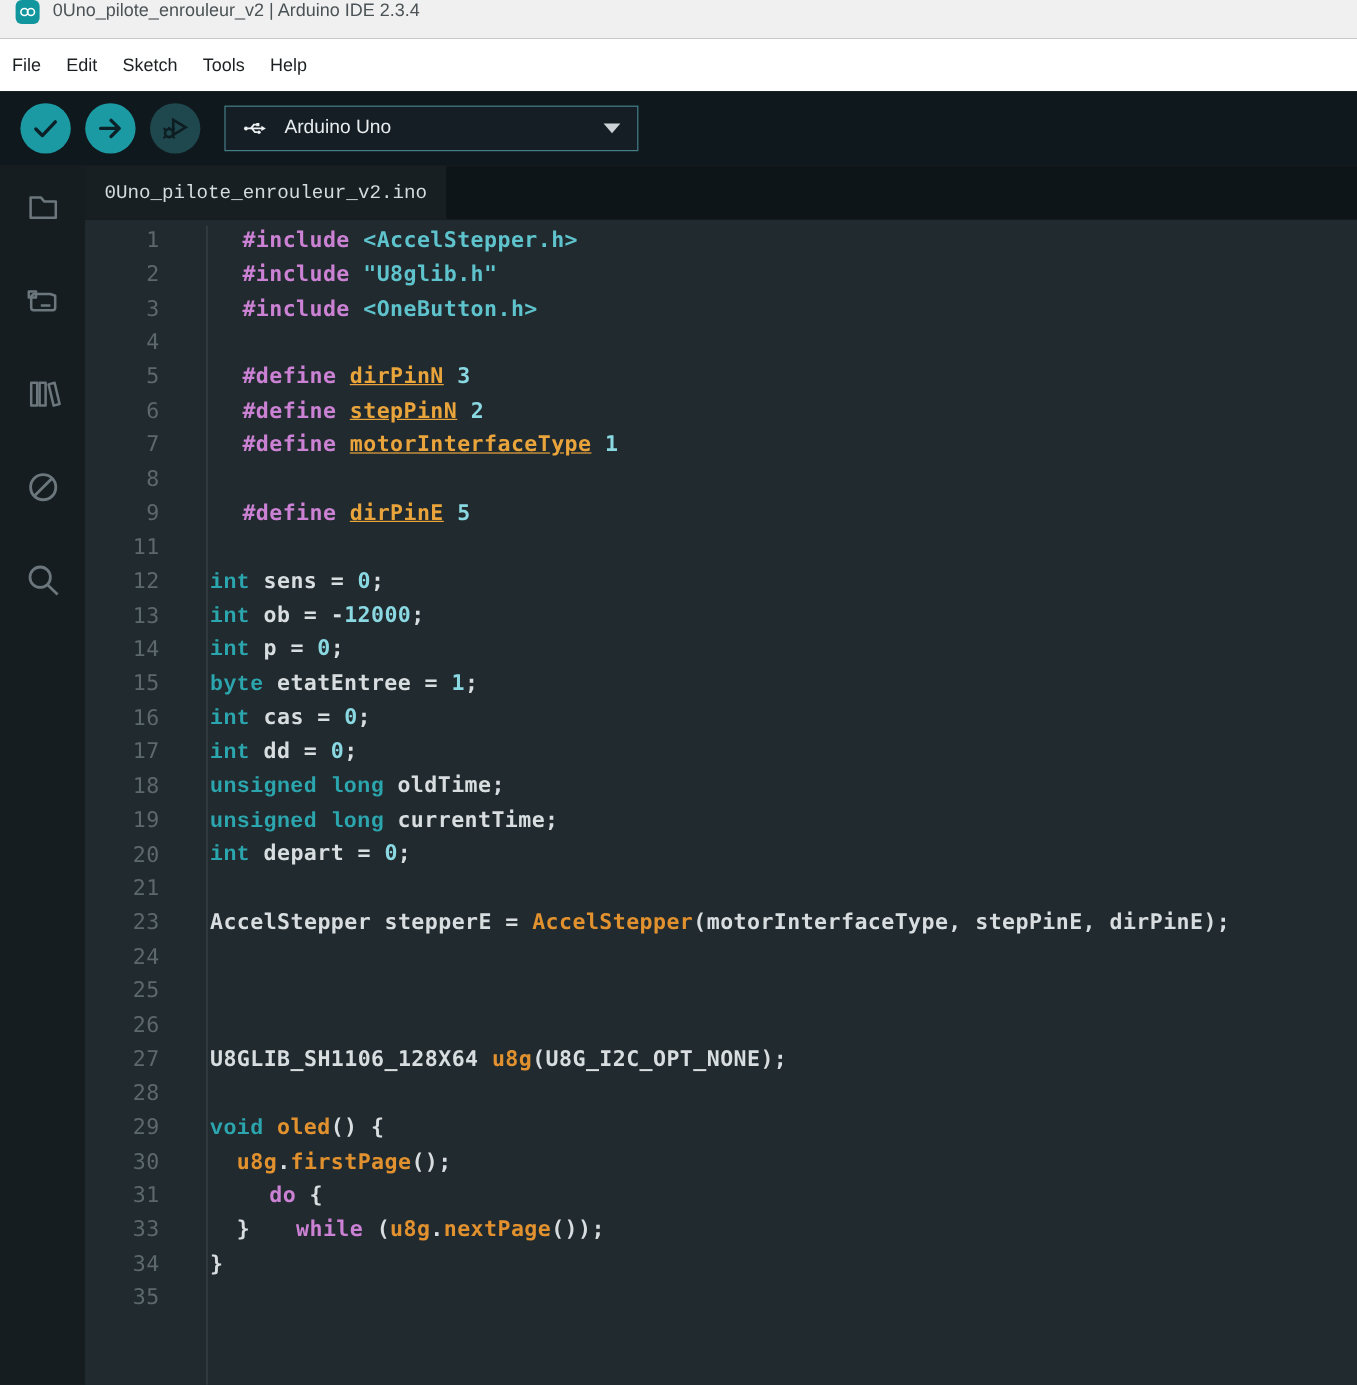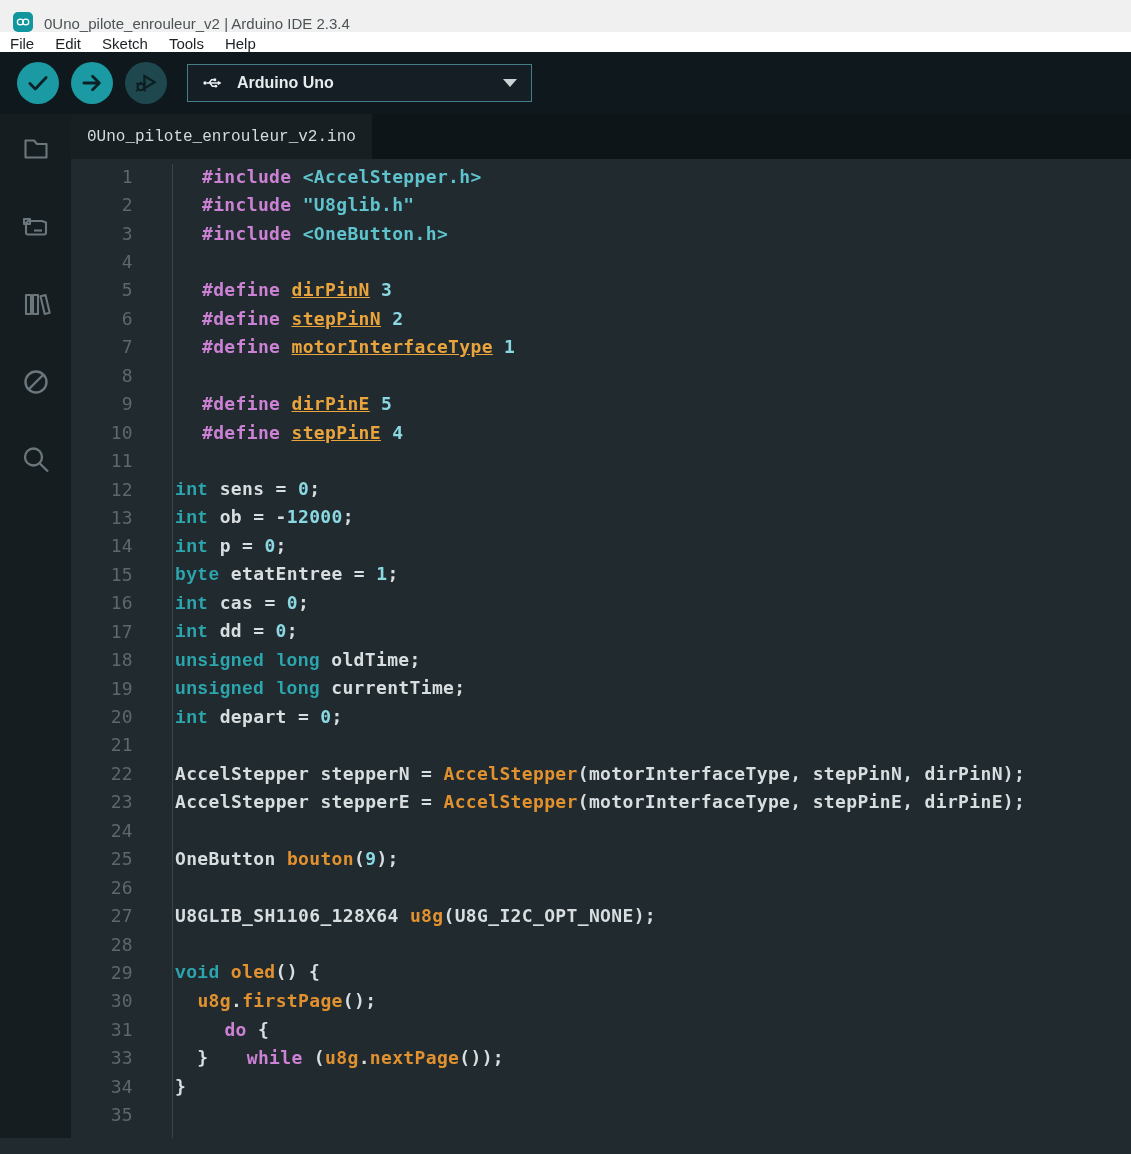--- a/index.html
+++ b/index.html
@@ -9,7 +9,7 @@
     -webkit-font-smoothing:antialiased;
   }
   
-  .titlebar{height:32px;background:#f0f0f0;display:flex;align-items:flex-end;padding-left:13px;gap:11px;box-sizing:border-box;}
+  .titlebar{height:32px;background:#f0f0f0;display:flex;align-items:flex-start;padding-left:13px;gap:11px;box-sizing:border-box;}
   .app-icon{width:20px;height:20px;border-radius:5px;background:#12969e;display:flex;align-items:center;justify-content:center;flex:none;}
   .app-icon svg{width:16px;height:16px;display:block;}
   .title-text{font-size:15px;color:#4c5356;}

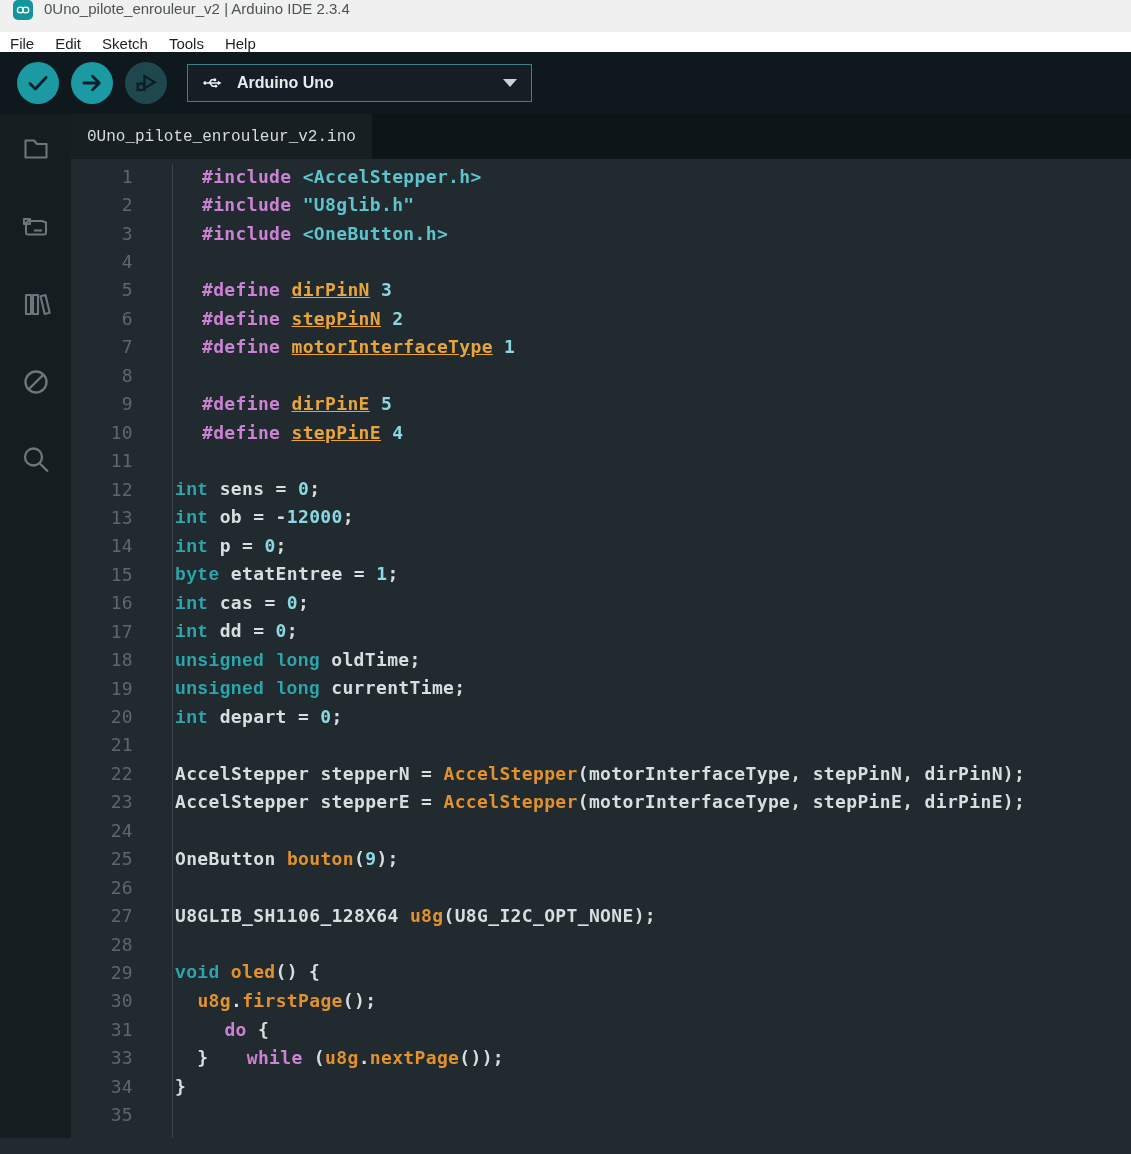--- a/index.html
+++ b/index.html
@@ -14,7 +14,7 @@
   .app-icon svg{width:16px;height:16px;display:block;}
   .title-text{font-size:15px;color:#4c5356;}
   
-  .menubar{height:20px;background:#ffffff;display:flex;align-items:flex-end;padding-left:10px;box-sizing:border-box;}
+  .menubar{height:44px;background:#ffffff;display:flex;align-items:center;padding-left:10px;box-sizing:border-box;}
   .menu-item{font-size:15px;color:#1d2022;margin-right:21px;cursor:default;}
   
   .toolbar{height:62px;background:#0f181c;display:flex;align-items:center;padding-left:17px;box-sizing:border-box;font-weight:bold;}

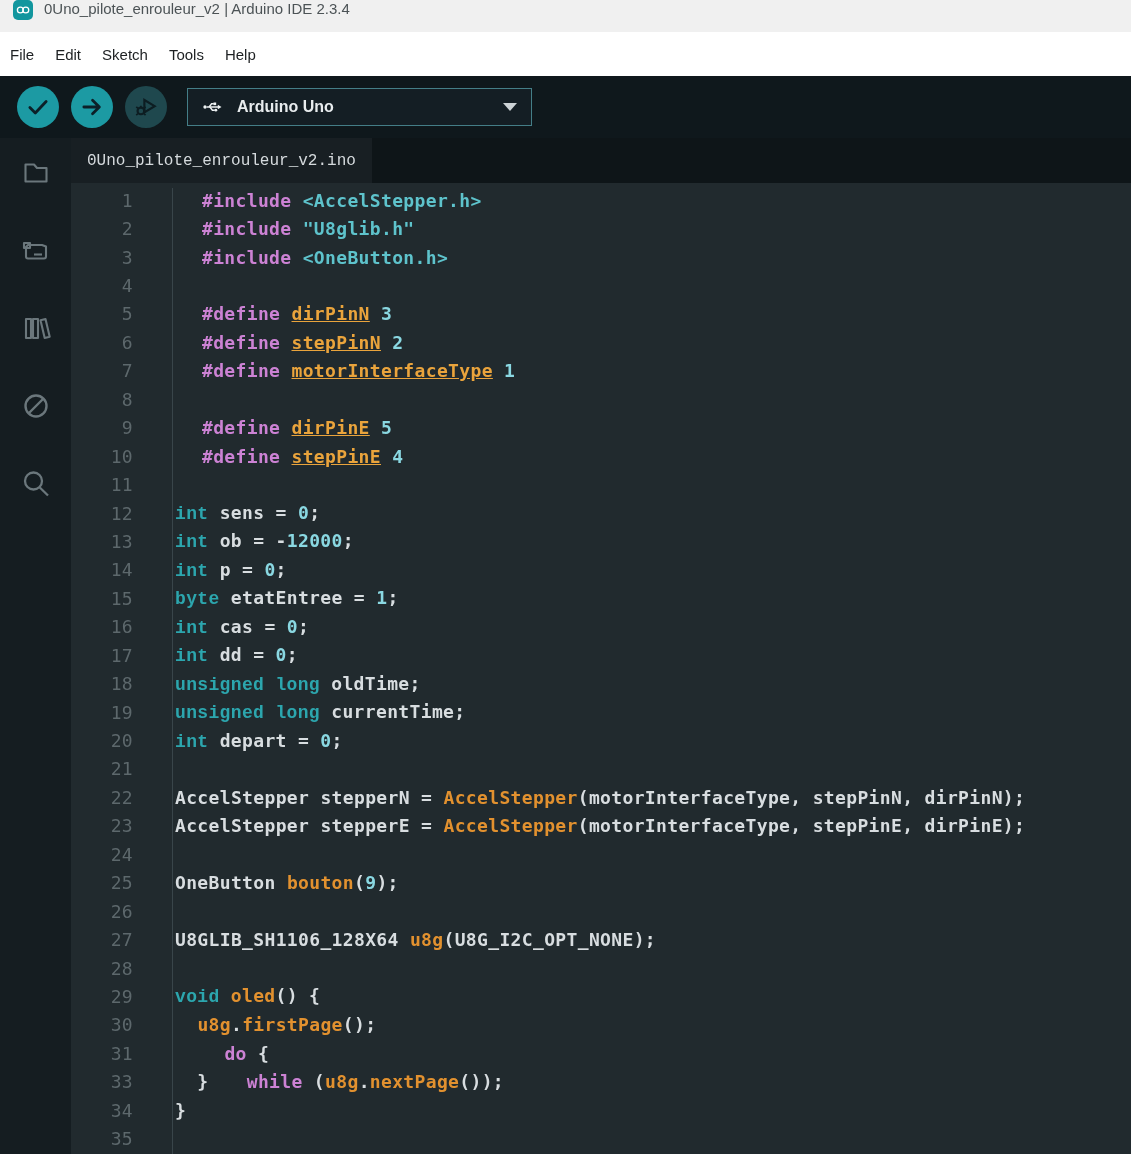--- a/index.html
+++ b/index.html
@@ -17,7 +17,7 @@
   .menubar{height:44px;background:#ffffff;display:flex;align-items:center;padding-left:10px;box-sizing:border-box;}
   .menu-item{font-size:15px;color:#1d2022;margin-right:21px;cursor:default;}
   
-  .toolbar{height:62px;background:#0f181c;display:flex;align-items:center;padding-left:17px;box-sizing:border-box;font-weight:bold;}
+  .toolbar{height:62px;background:#0f181c;display:flex;align-items:center;padding-left:17px;box-sizing:border-box;}
   .tb-btn{width:42px;height:42px;border-radius:50%;border:none;padding:0;margin-right:12px;
     display:flex;align-items:center;justify-content:center;background:#1c9aa3;cursor:pointer;flex:none;}
   .tb-btn.disabled{background:#1f484e;}

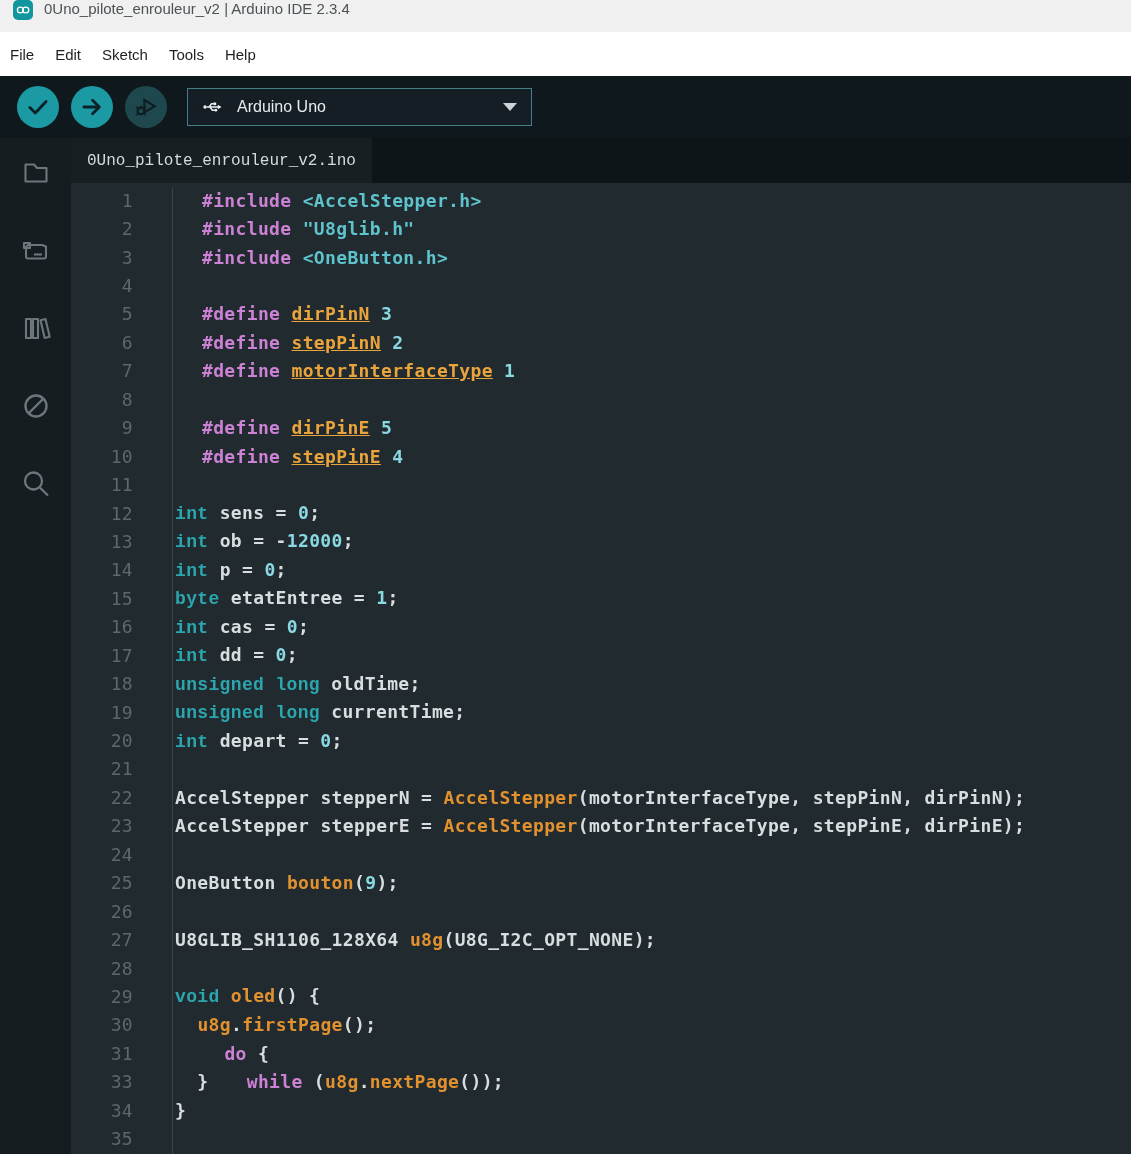--- a/index.html
+++ b/index.html
@@ -186,10 +186,6 @@
               <span class="code"><span class="tk-kw">#define</span><span class="tk-pl"> </span><span class="tk-id">dirPinE</span><span class="tk-pl"> </span><span class="tk-num">5</span></span>
             </div>
             <div class="line">
-              <span class="ln">10</span>
-              <span class="code"><span class="tk-kw">#define</span><span class="tk-pl"> </span><span class="tk-id">stepPinE</span><span class="tk-pl"> </span><span class="tk-num">4</span></span>
-            </div>
-            <div class="line">
               <span class="ln">11</span>
               <span class="code"></span>
             </div>

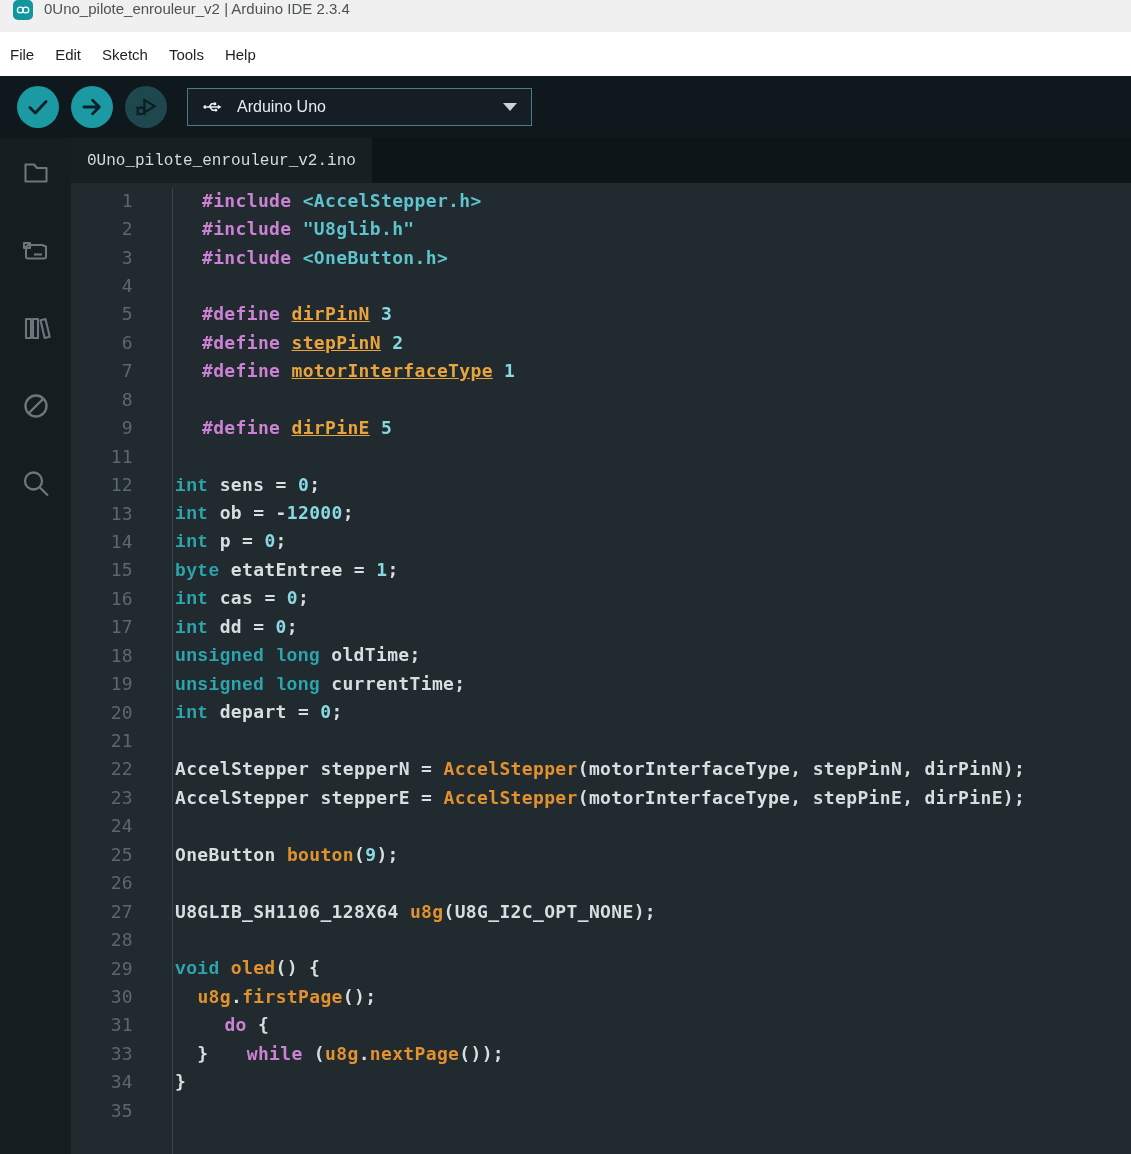--- a/index.html
+++ b/index.html
@@ -230,10 +230,6 @@
               <span class="code"></span>
             </div>
             <div class="line">
-              <span class="ln">22</span>
-              <span class="code"><span class="tk-pl">AccelStepper stepperN = </span><span class="tk-call">AccelStepper</span><span class="tk-pl">(motorInterfaceType, stepPinN, dirPinN);</span></span>
-            </div>
-            <div class="line">
               <span class="ln">23</span>
               <span class="code"><span class="tk-pl">AccelStepper stepperE = </span><span class="tk-call">AccelStepper</span><span class="tk-pl">(motorInterfaceType, stepPinE, dirPinE);</span></span>
             </div>

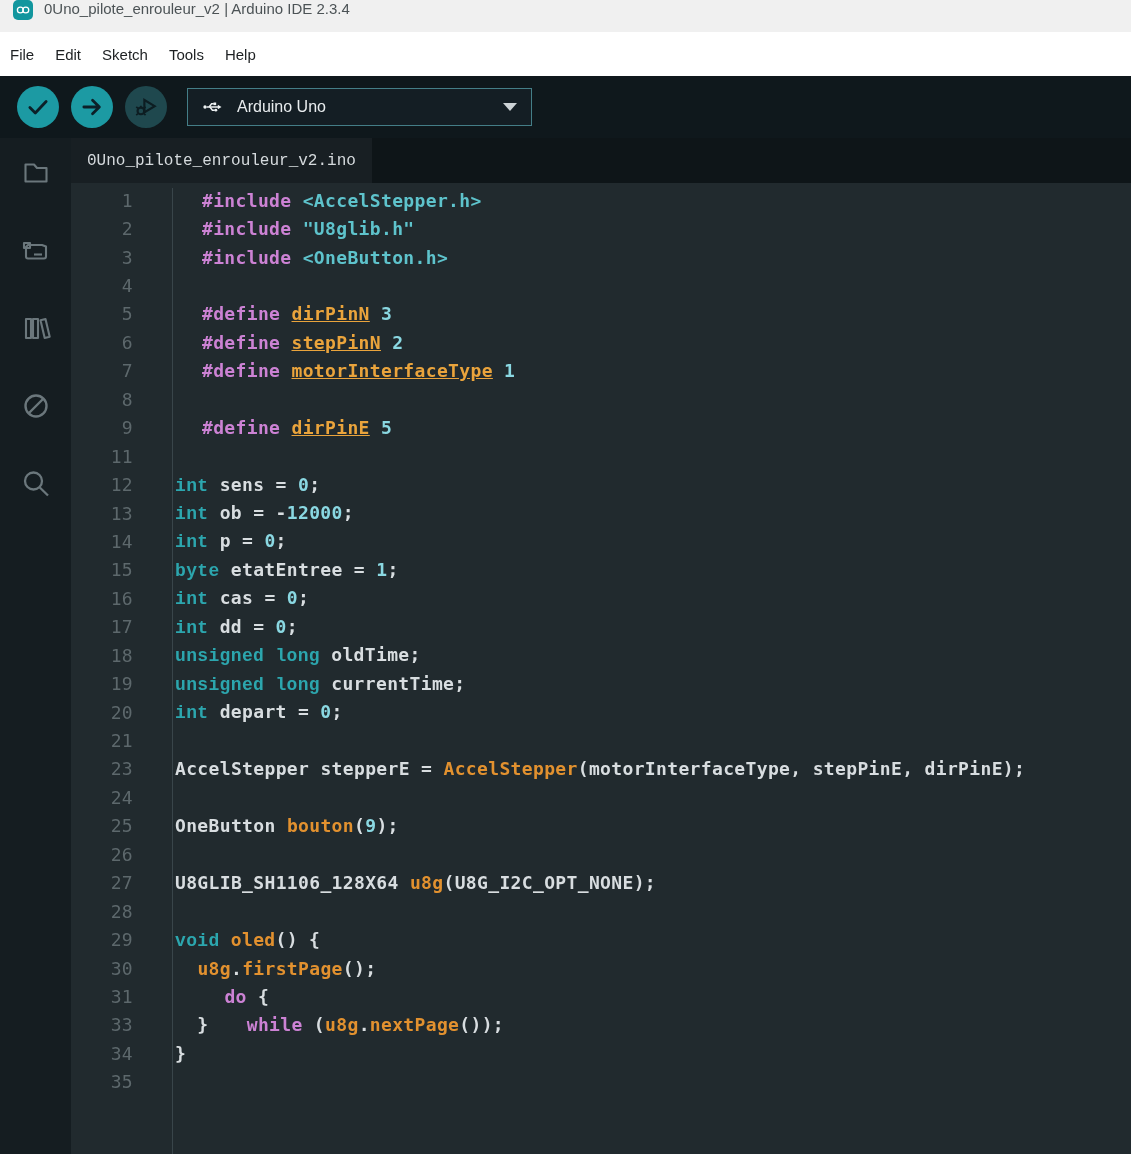--- a/index.html
+++ b/index.html
@@ -239,7 +239,6 @@
             </div>
             <div class="line">
               <span class="ln">25</span>
-              <span class="code"><span class="tk-pl">OneButton </span><span class="tk-call">bouton</span><span class="tk-pl">(</span><span class="tk-num">9</span><span class="tk-pl">);</span></span>
             </div>
             <div class="line">
               <span class="ln">26</span>

